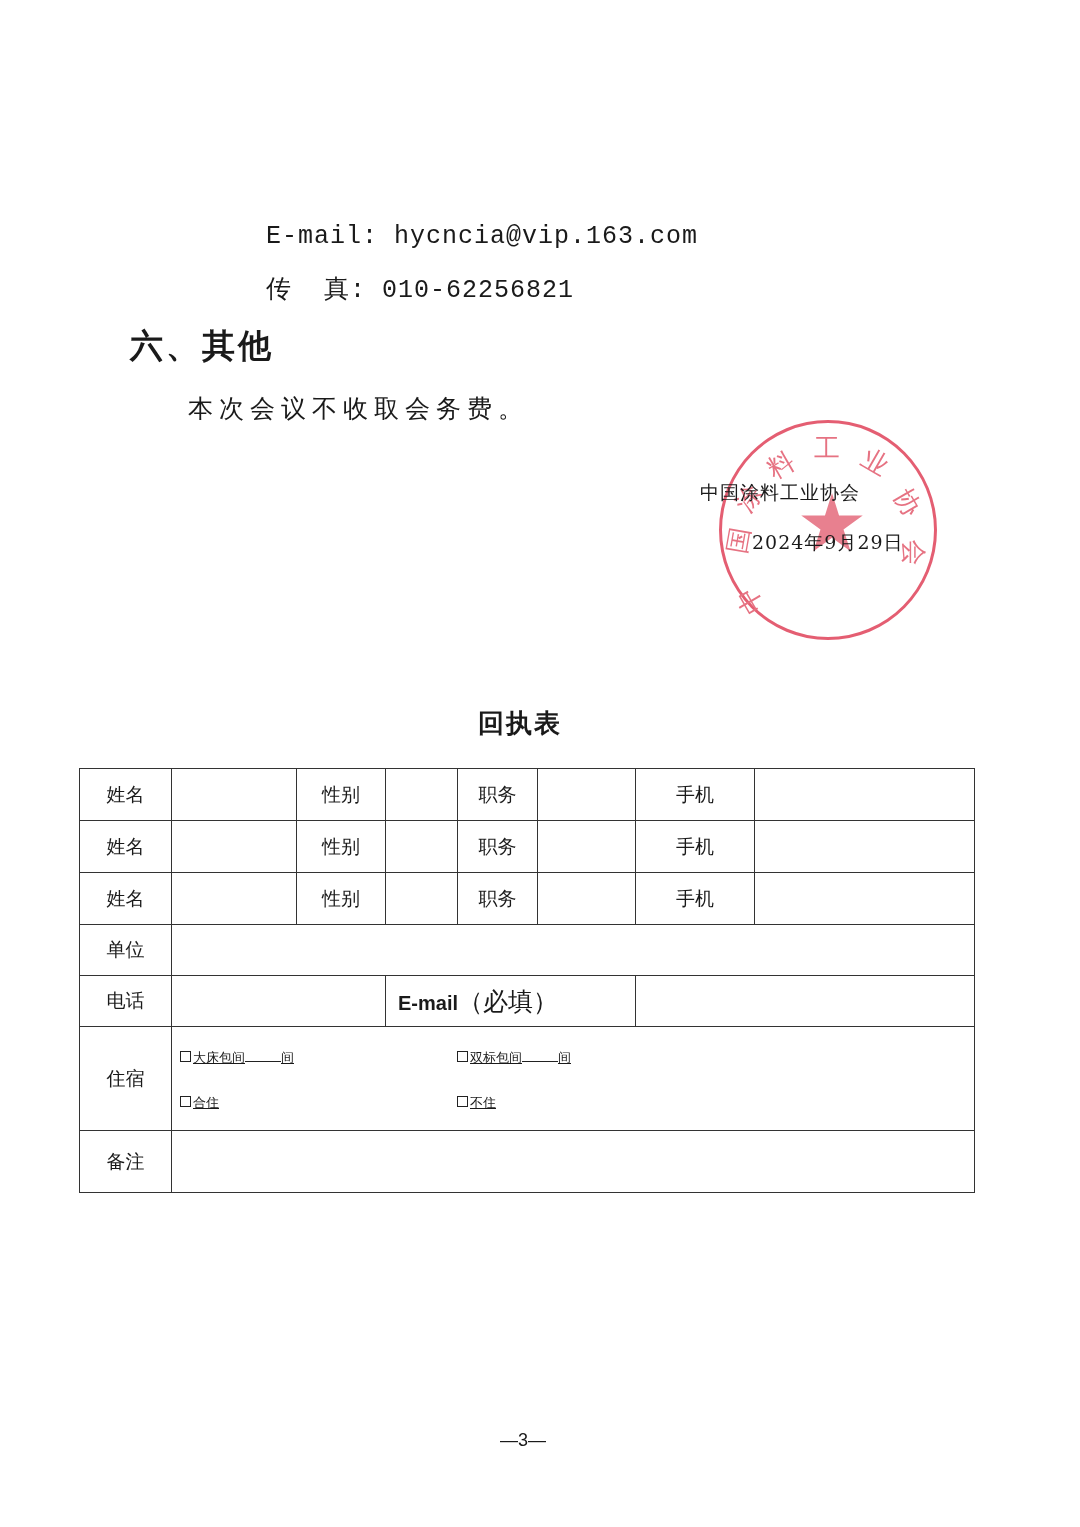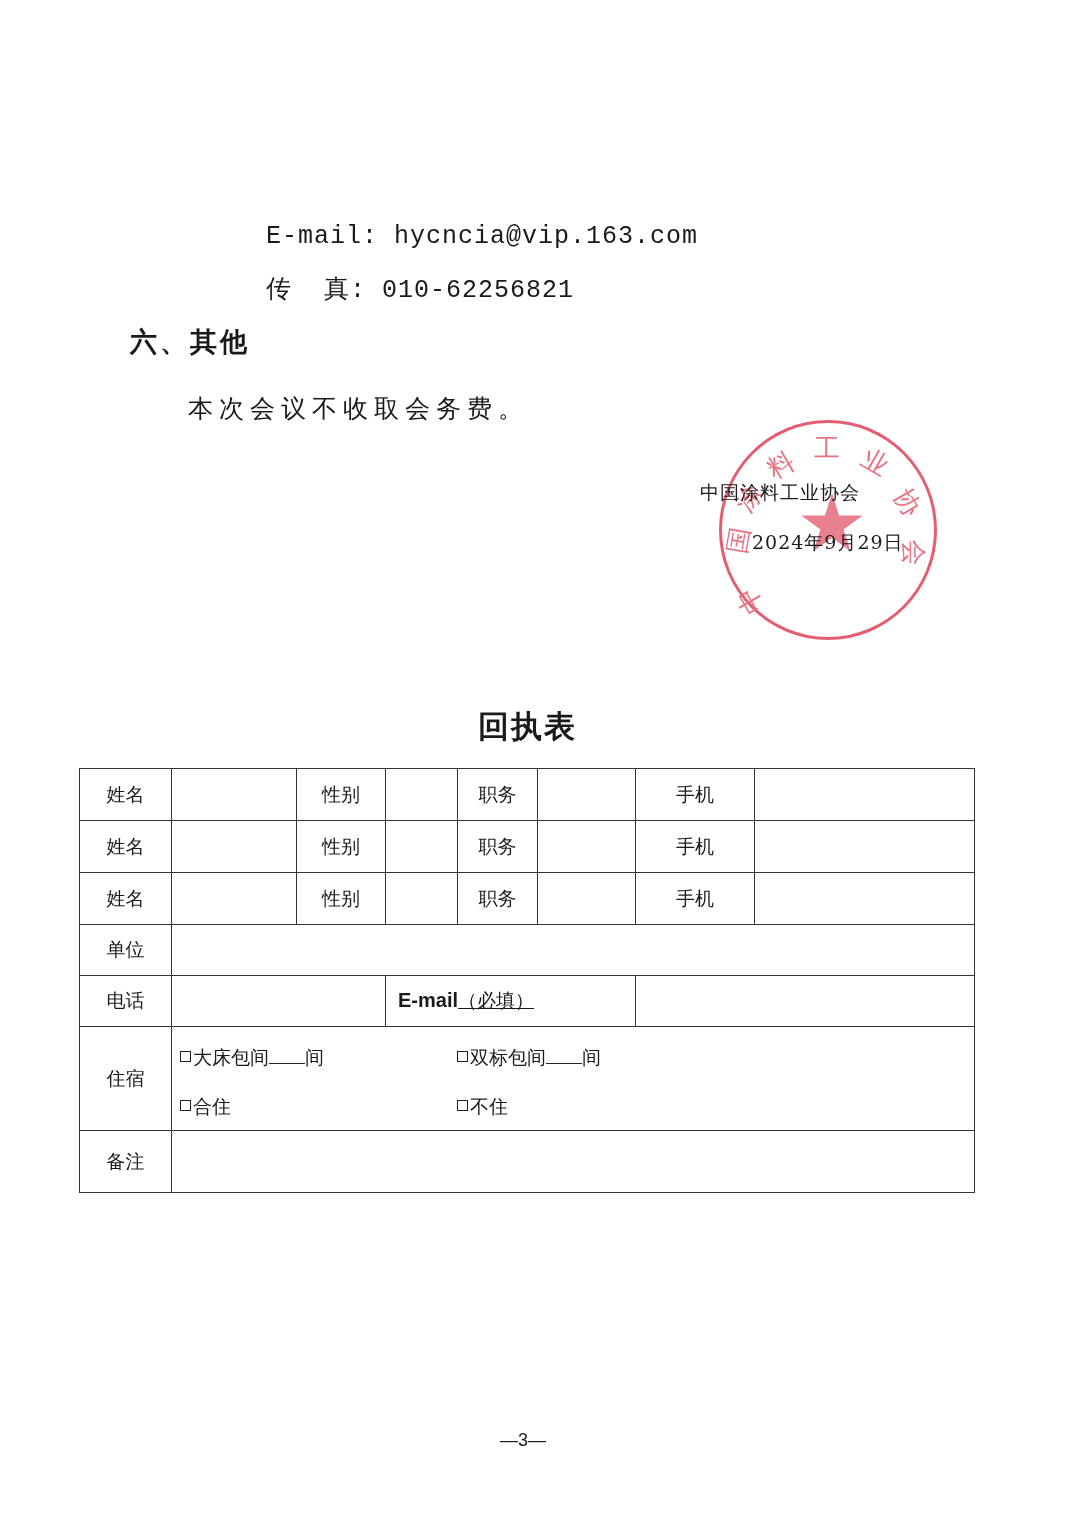--- a/index.html
+++ b/index.html
@@ -10,7 +10,7 @@
   .abs { position:absolute; white-space:nowrap; }
 
   .contact-line { font-size:25px; letter-spacing:1px; }
-  .section-heading { font-size:27px; font-weight:bold; letter-spacing:3px; }
+  .section-heading { font-size:33px; font-weight:bold; letter-spacing:3px; }
   .body-text { font-size:25px; letter-spacing:6px; }
   .sig { font-size:19px; letter-spacing:1px; color:#1a1a1a; }
 

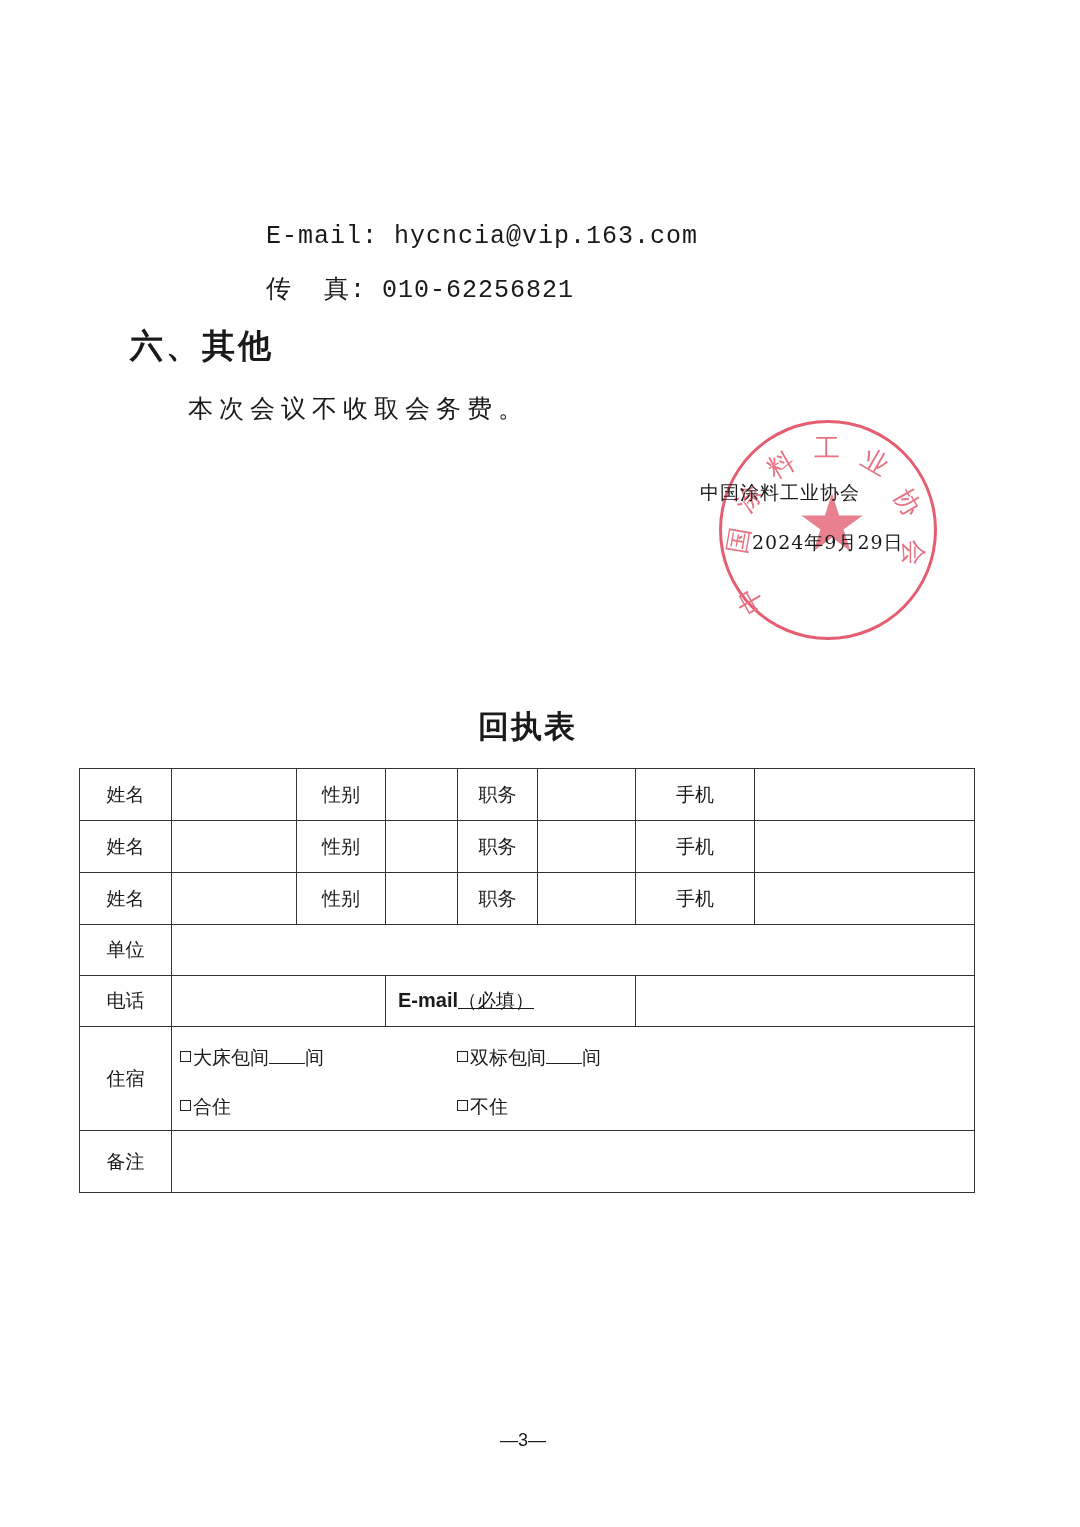--- a/index.html
+++ b/index.html
@@ -25,7 +25,7 @@
   }
   .stamp-char { position:absolute; color:#e25a6d; font-size:26px; font-family:"DejaVu Serif",serif; }
 
-  .title { font-size:31px; font-weight:bold; letter-spacing:2px; }
+  .title { font-size:26px; font-weight:bold; letter-spacing:2px; }
 
   table.receipt {
     position:absolute; left:79px; top:768px; width:895px;

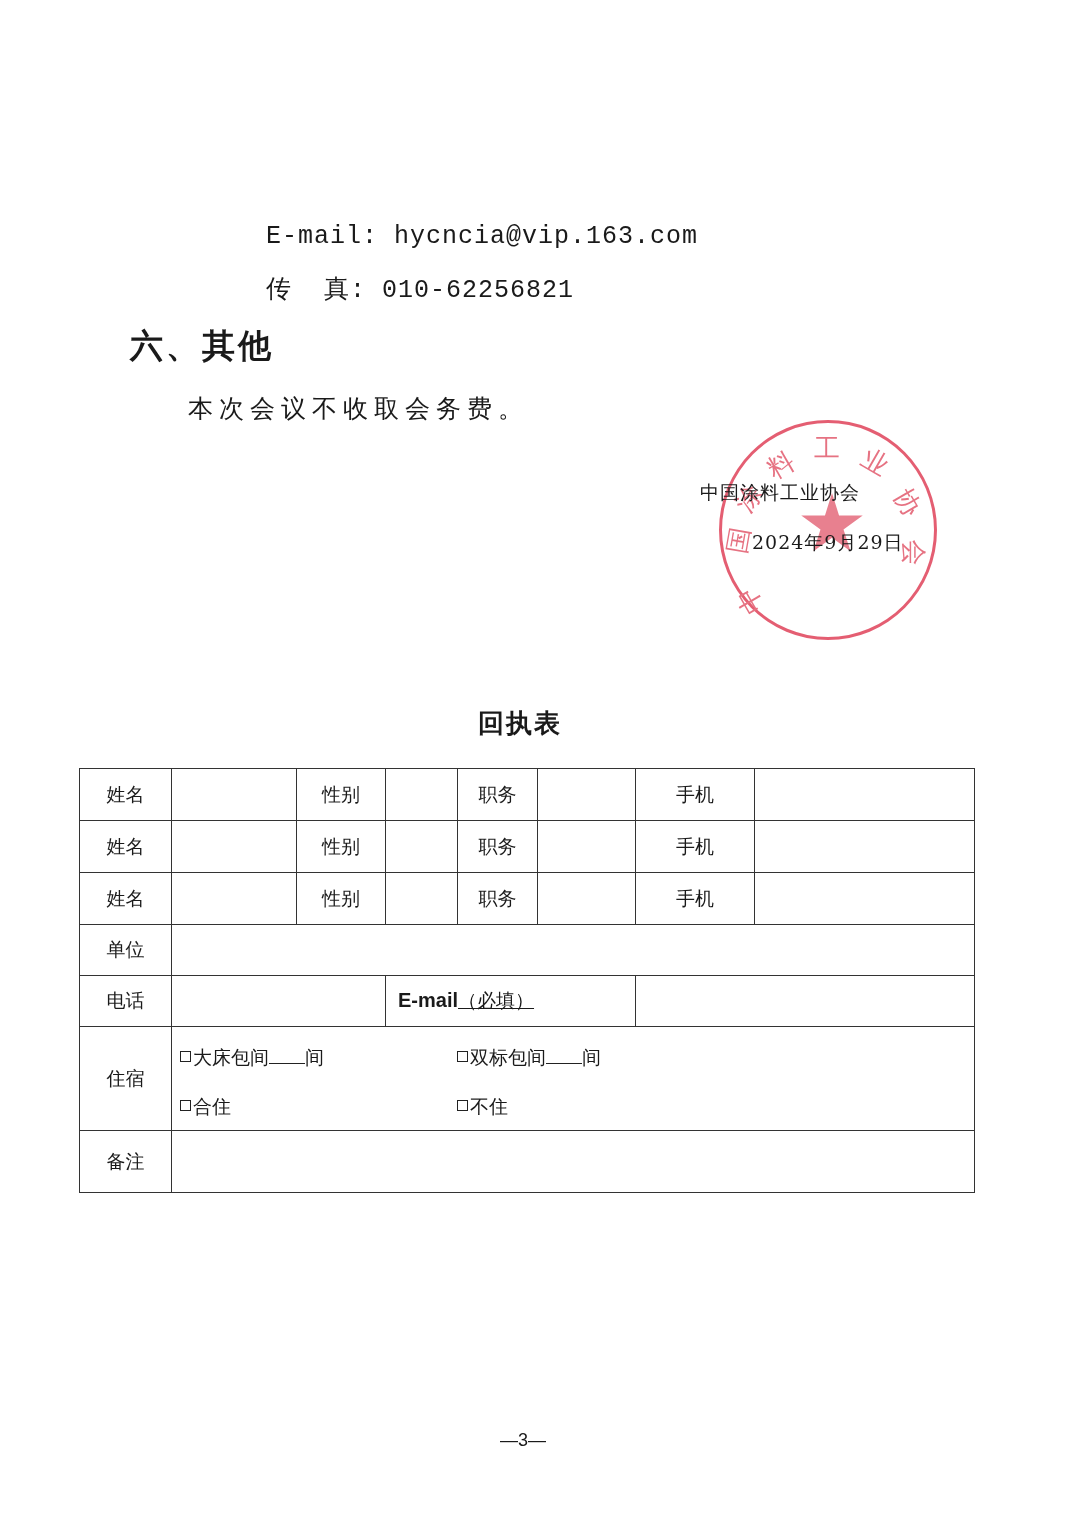--- a/index.html
+++ b/index.html
@@ -39,7 +39,7 @@
   .r-zs td { height:103px; }
   .r-bz td { height:61px; }
   .email-lbl { font-family:"Liberation Sans",sans-serif; font-weight:bold; font-size:20px; text-align:left; padding-left:12px !important; }
-  .email-lbl .cn { font-family:"DejaVu Sans",sans-serif; font-weight:normal; font-size:19px;text-decoration:underline; }
+  .email-lbl .cn { font-family:"DejaVu Sans",sans-serif; font-weight:normal; font-size:25px; }
 
   .lodging { position:relative; height:103px; }
   .opt { position:absolute; font-size:19px; }

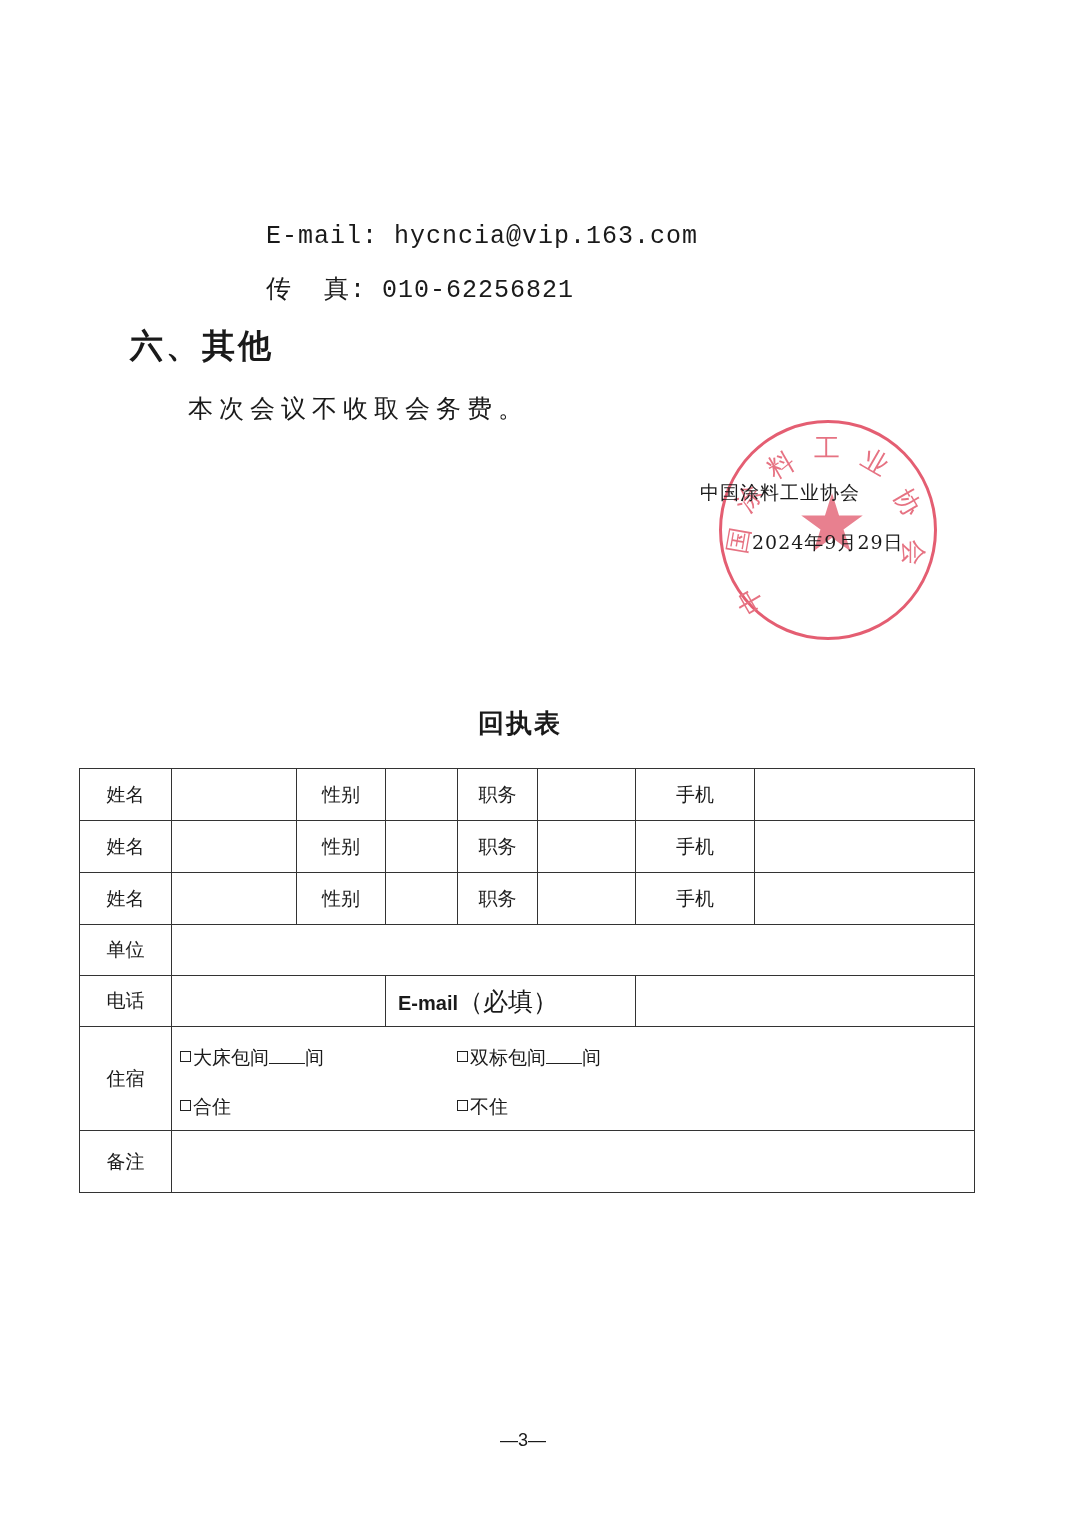--- a/index.html
+++ b/index.html
@@ -42,7 +42,7 @@
   .email-lbl .cn { font-family:"DejaVu Sans",sans-serif; font-weight:normal; font-size:25px; }
 
   .lodging { position:relative; height:103px; }
-  .opt { position:absolute; font-size:19px; }
+  .opt { position:absolute; font-size:13px;text-decoration:underline; }
   .box { display:inline-block; width:9px; height:9px; border:1px solid #222; margin-right:2px; vertical-align:middle; position:relative; top:-2px; }
   .blank { display:inline-block; width:36px; border-bottom:1.5px solid #222; height:16px; vertical-align:baseline; }
 

